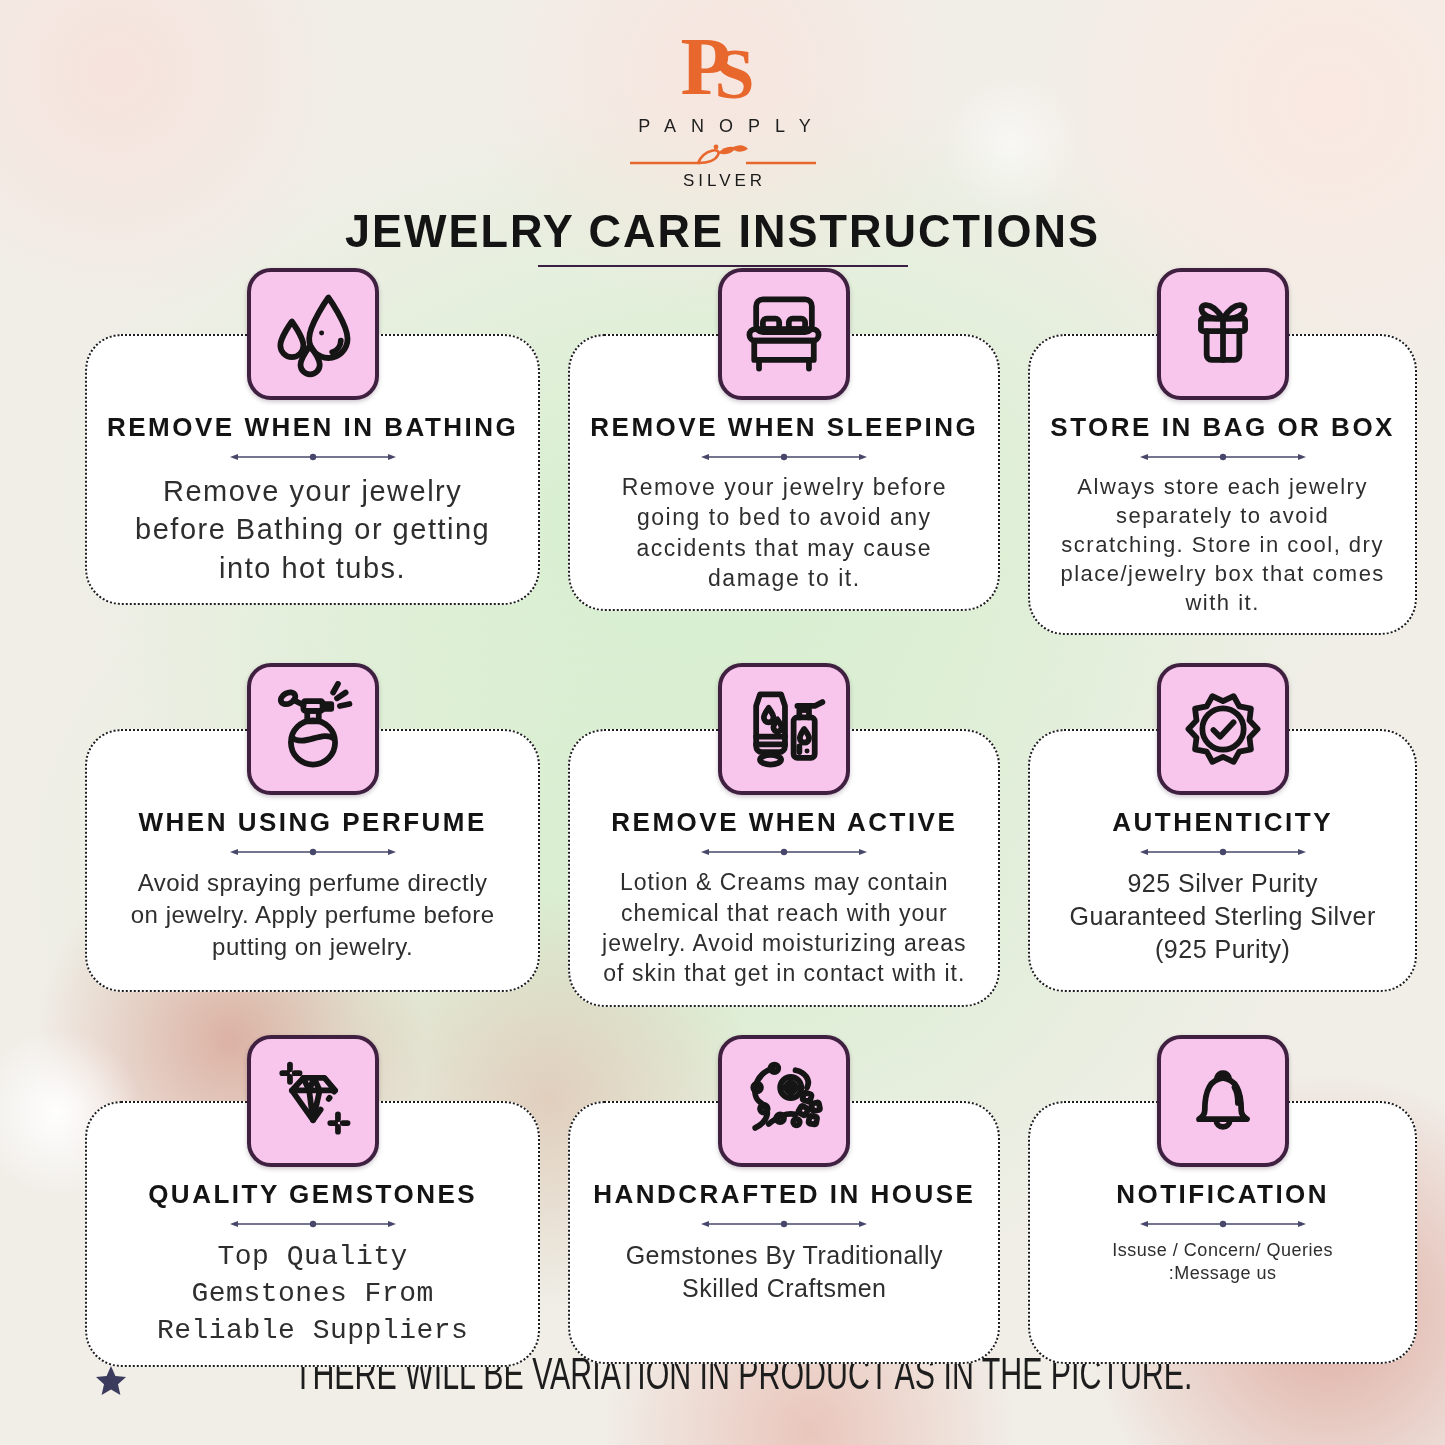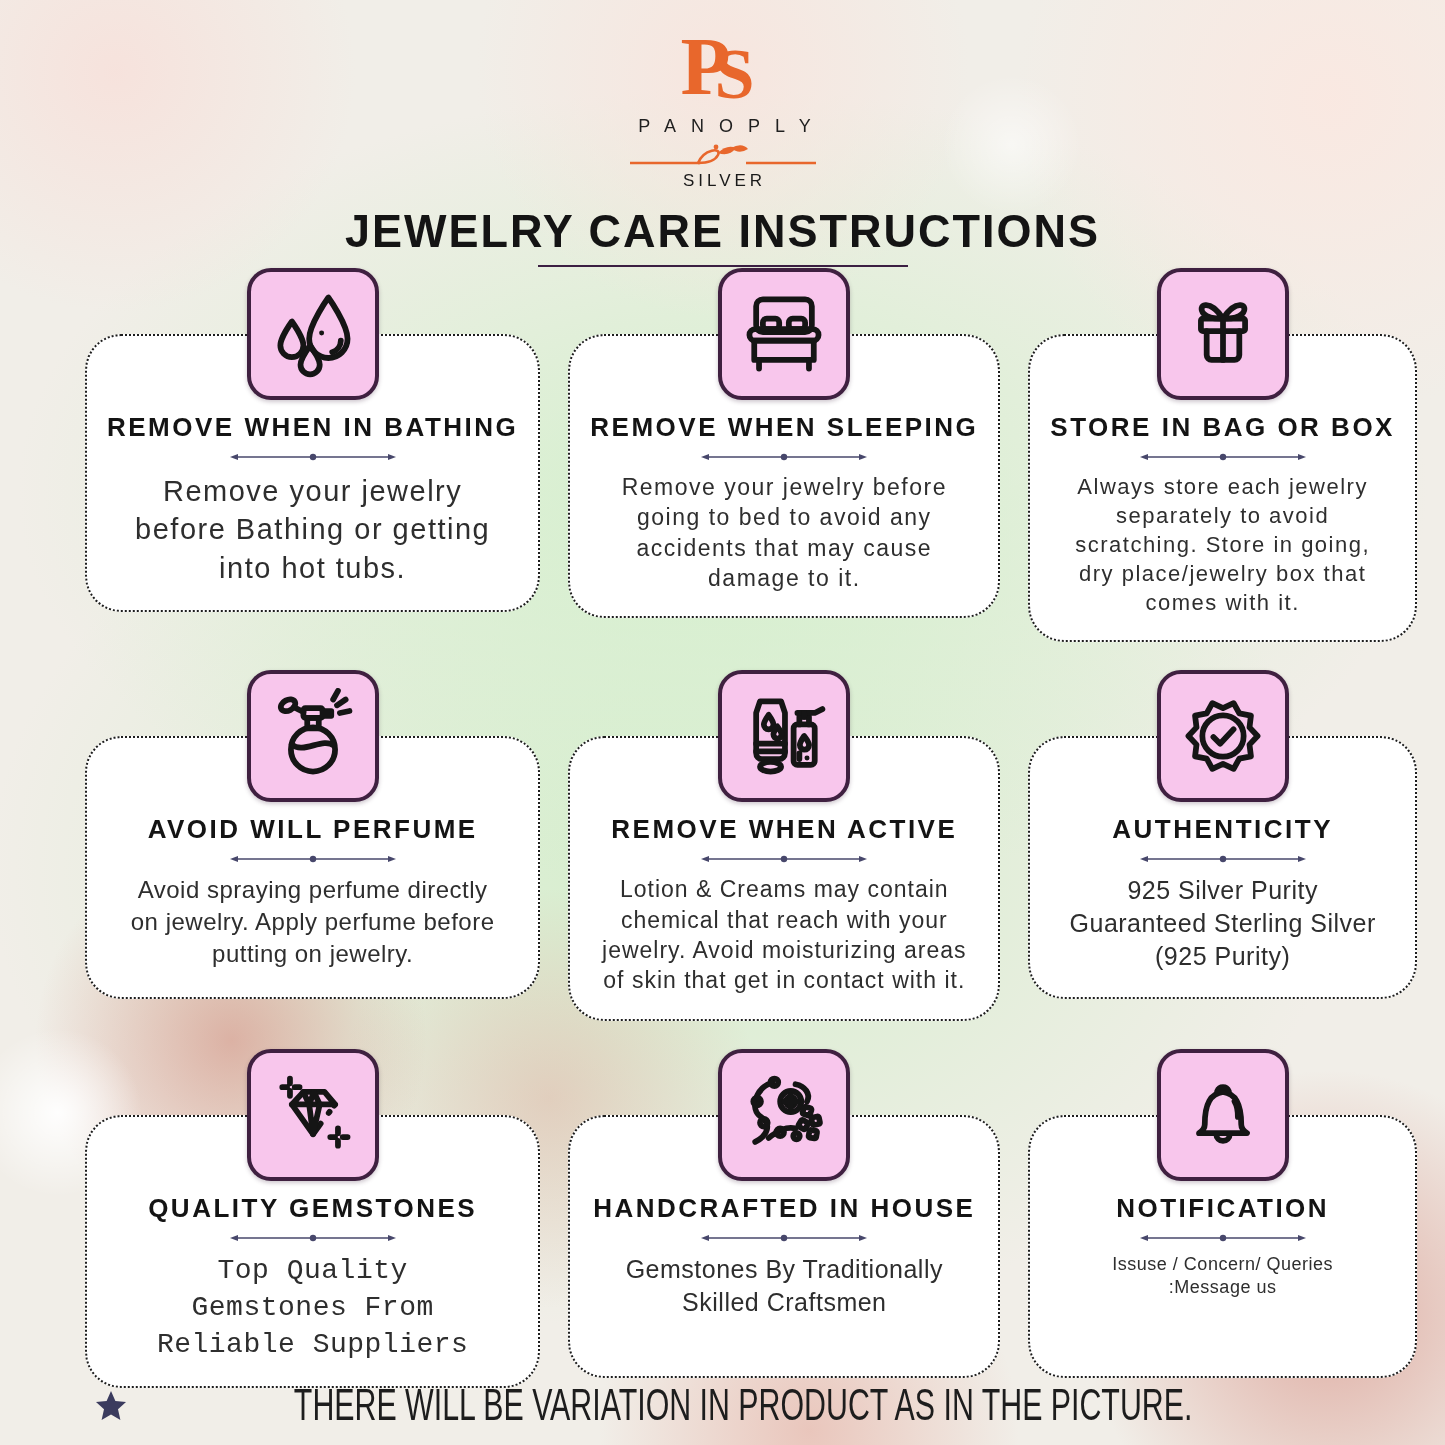--- a/index.html
+++ b/index.html
@@ -51,7 +51,7 @@
   }
   .card-heading{font-size:26px;font-weight:bold;letter-spacing:2.5px;color:#141414;white-space:nowrap;}
   .divider{margin:7px auto 8px;display:block;}
-  .card-body{color:#2e2e2e;line-height:1.32;white-space:pre-line;margin:7px auto;}
+  .card-body{color:#2e2e2e;line-height:1.32;white-space:pre-line;margin:0 auto;}
   .c0 .card-body{font-size:29px;letter-spacing:1.5px;max-width:380px;}
   .c1 .card-body{font-size:23px;letter-spacing:1.5px;max-width:350px;}
   .c2 .card-body{font-size:22px;letter-spacing:1.5px;max-width:330px;}

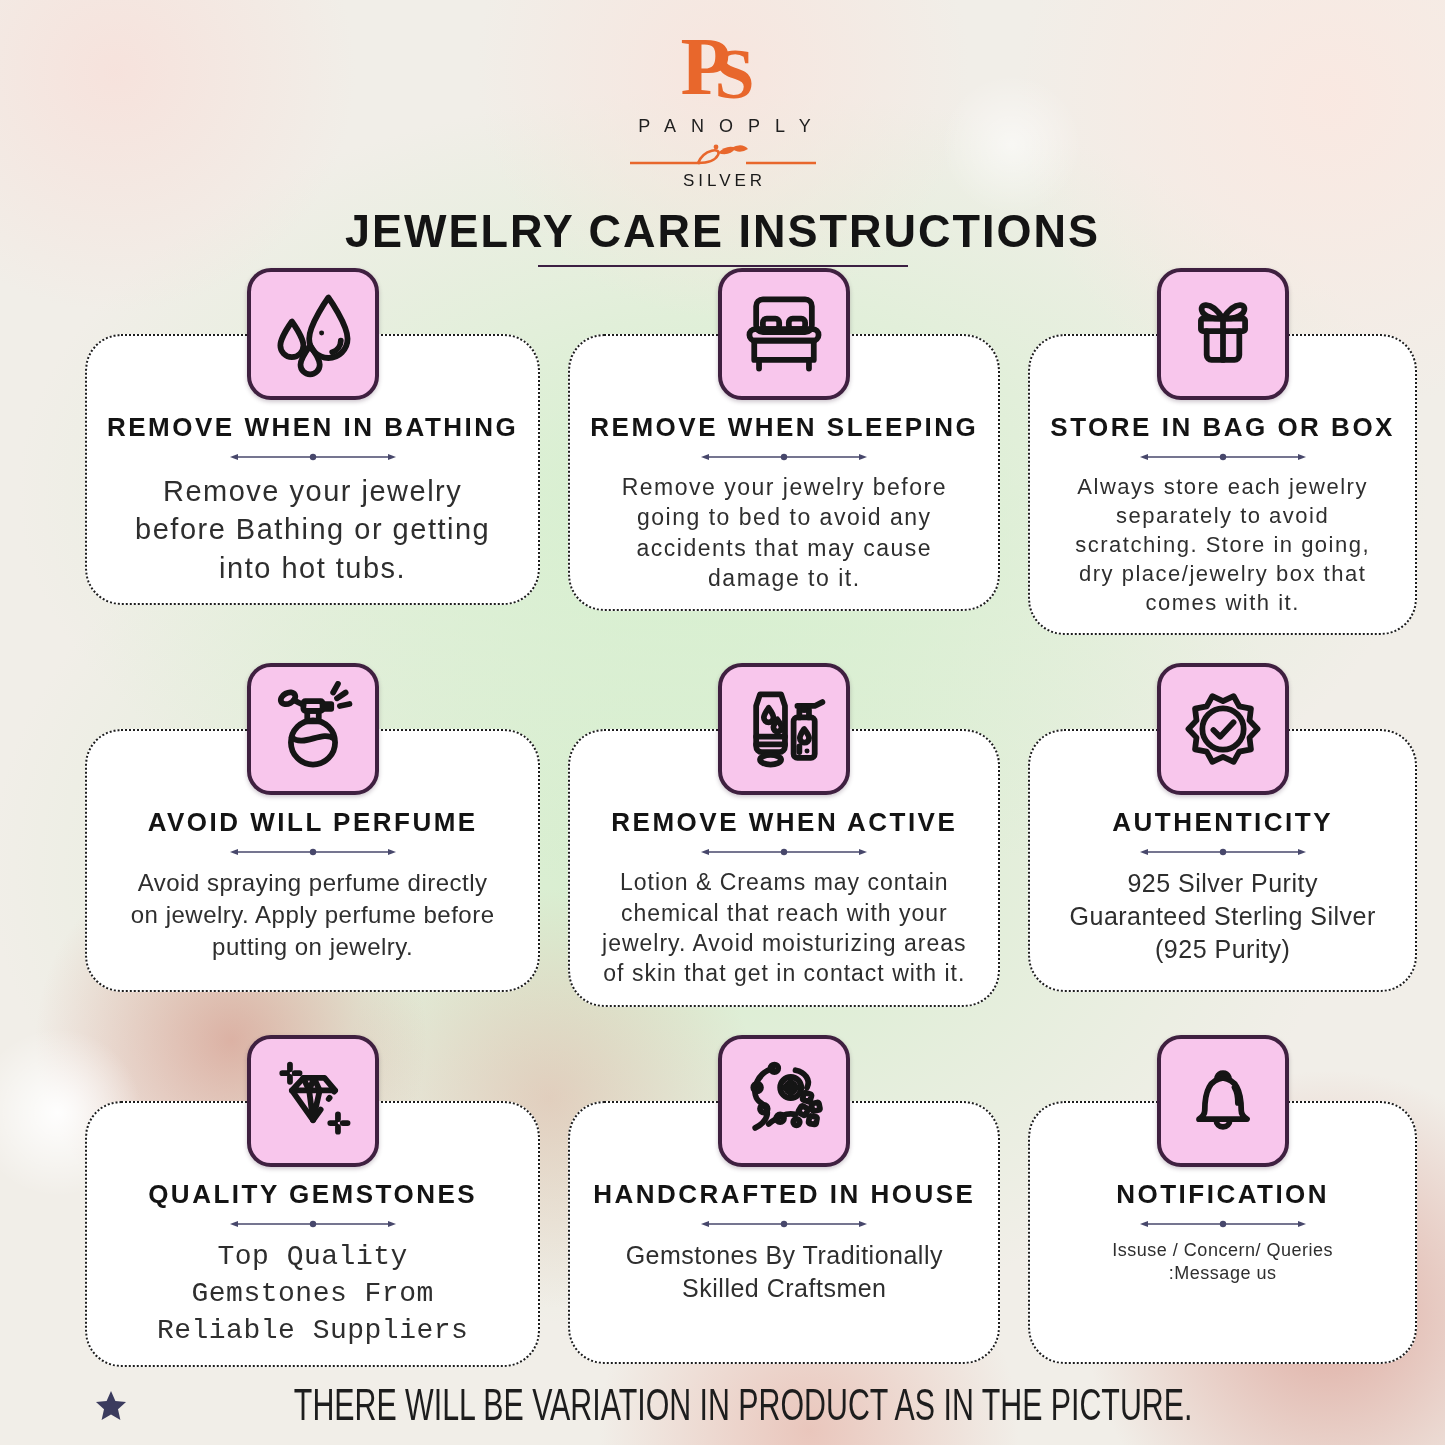--- a/index.html
+++ b/index.html
@@ -155,7 +155,7 @@
             <path d="M168 7 l-8 -3 v6 Z" fill="#47476b"></path>
           <circle cx="85" cy="7" r="3.2" fill="#47476b"></circle>
         </svg>
-        <div class="card-body">Always store each jewelry separately to avoid scratching. Store in going, dry place/jewelry box that comes with it.</div>
+        <div class="card-body">Always store each jewelry separately to avoid scratching. Store in cool, dry place/jewelry box that comes with it.</div>
       </div>
     </div>
 

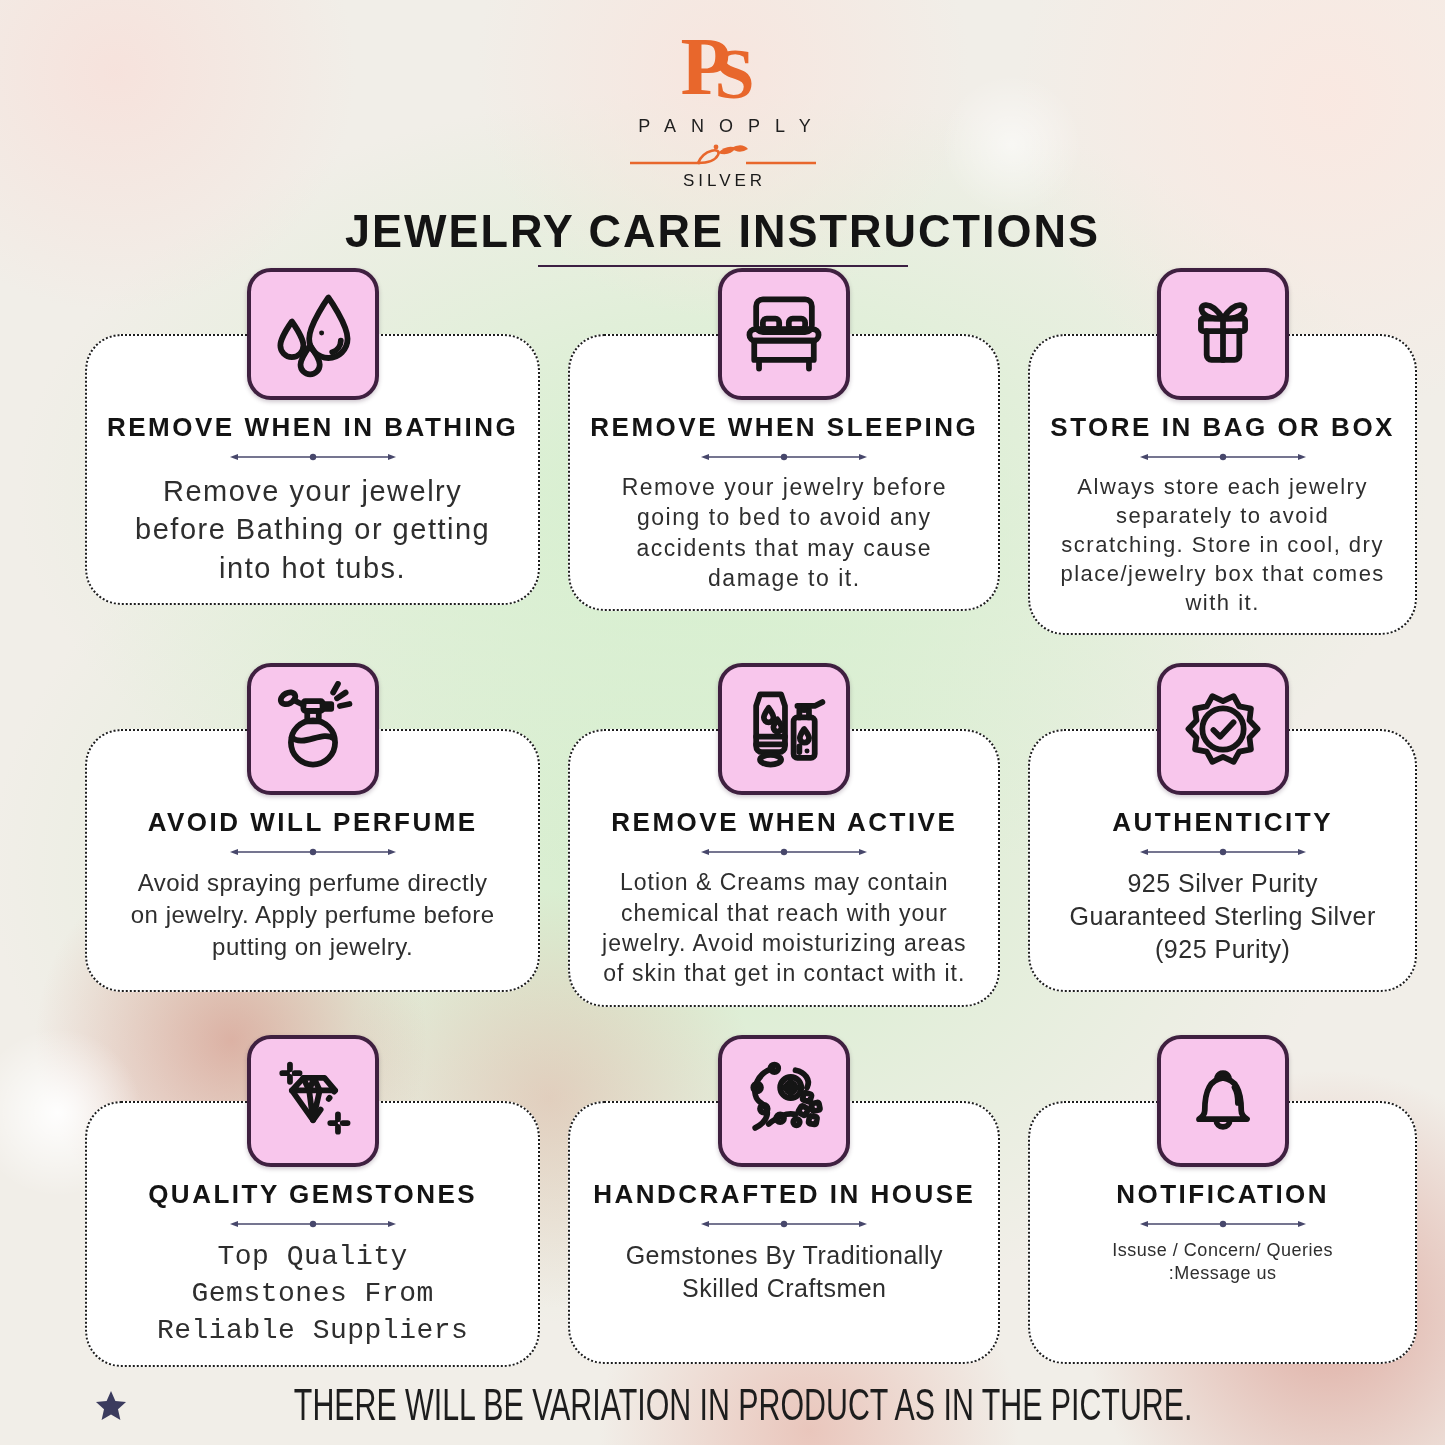--- a/index.html
+++ b/index.html
@@ -173,7 +173,7 @@
         </svg>
       </div>
       <div class="card">
-        <div class="card-heading">AVOID WILL PERFUME</div>
+        <div class="card-heading">WHEN USING PERFUME</div>
         <svg class="divider" width="170" height="14" viewBox="0 0 170 14">
           <line x1="8" y1="7" x2="162" y2="7" stroke="#47476b" stroke-width="1.6"></line>
           <path d="M2 7 l8 -3 v6 Z" fill="#47476b"></path>

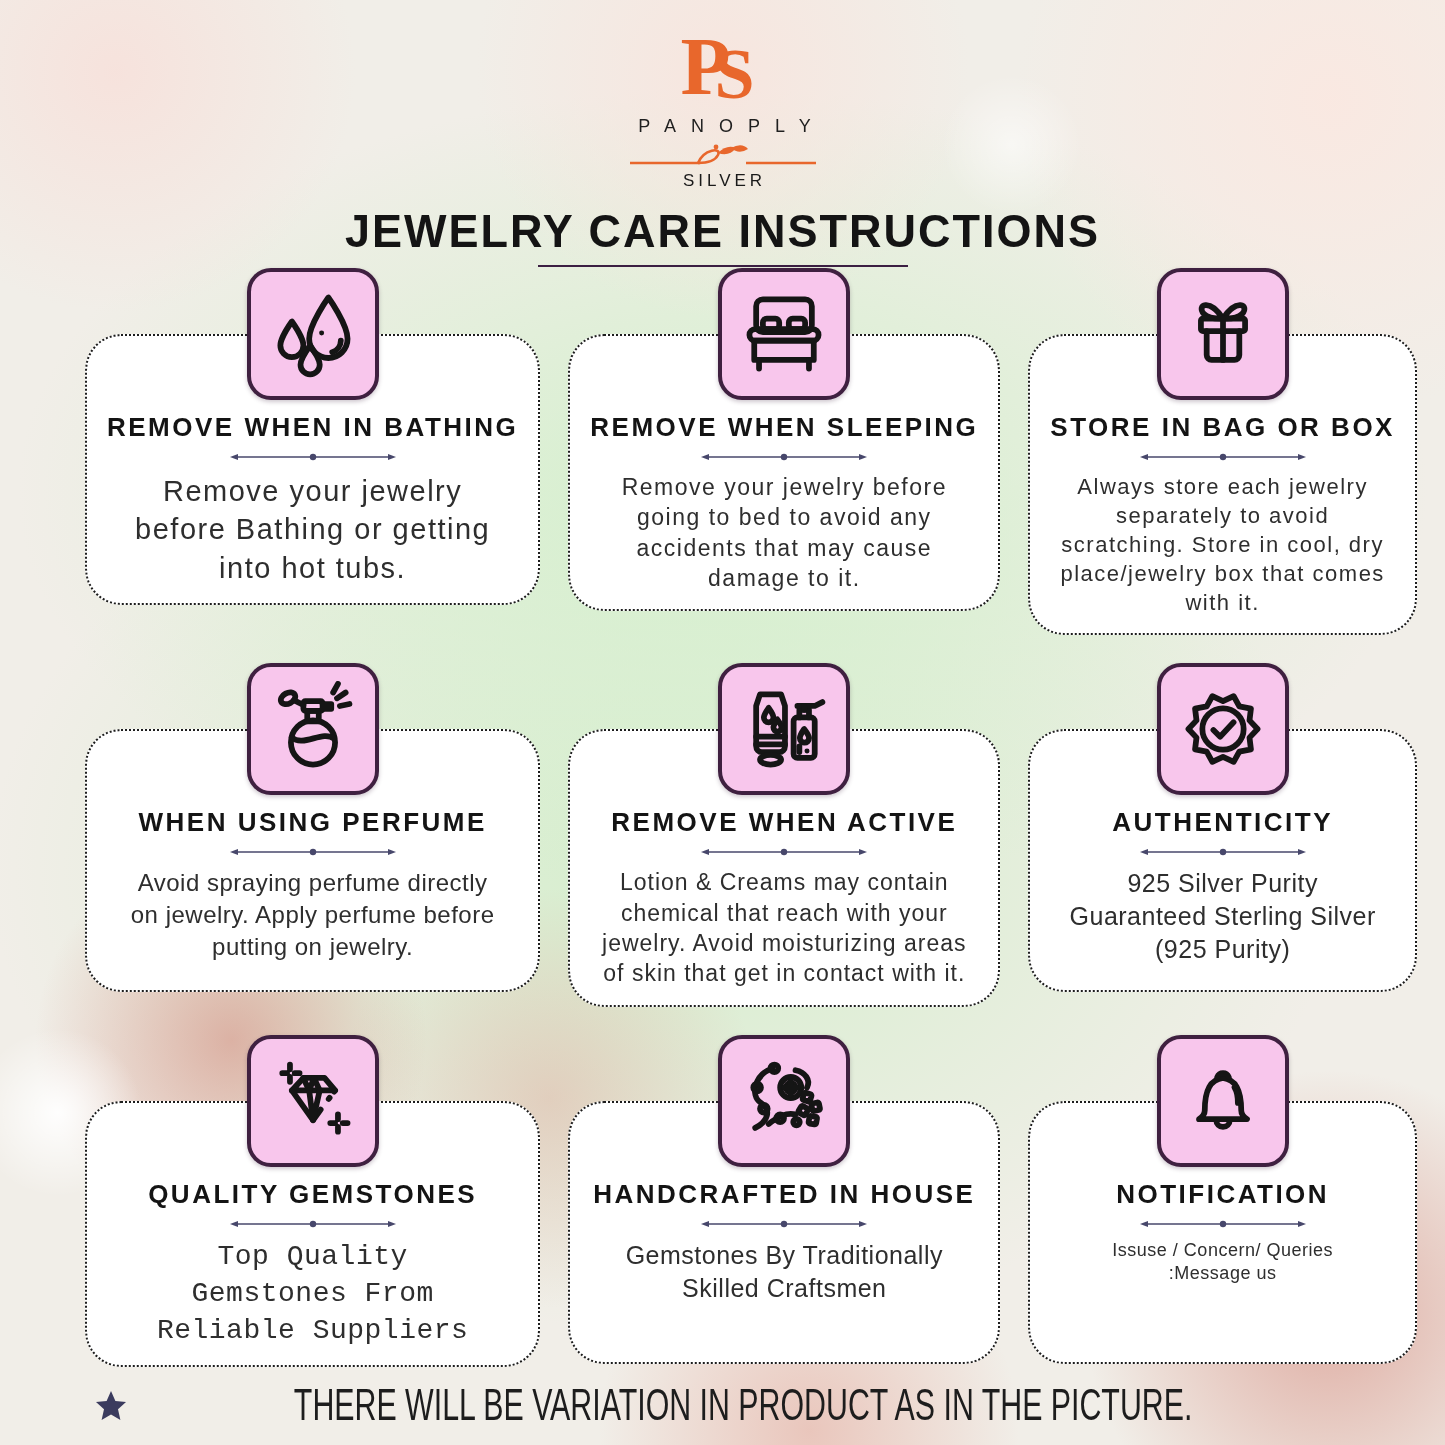--- a/index.html
+++ b/index.html
@@ -62,7 +62,7 @@
   .c7 .card-body{font-size:25px;letter-spacing:.5px;max-width:330px;}
   .c8 .card-body{font-size:18px;letter-spacing:.5px;max-width:330px;}
   
-  .footer{position:absolute;bottom:16px;left:0;width:100%;display:flex;align-items:center;justify-content:center;gap:8px;}
+  .footer{position:absolute;bottom:47px;left:0;width:100%;display:flex;align-items:flex-end;justify-content:center;gap:8px;}
   .footer-note{font-size:41px;font-weight:400;color:#1d1d1d;letter-spacing:0px;transform:scale(.74,1.08);transform-origin:center;white-space:nowrap;}
   .ico{stroke:#151515;stroke-width:6;fill:none;stroke-linecap:round;stroke-linejoin:round;}
 </style>

